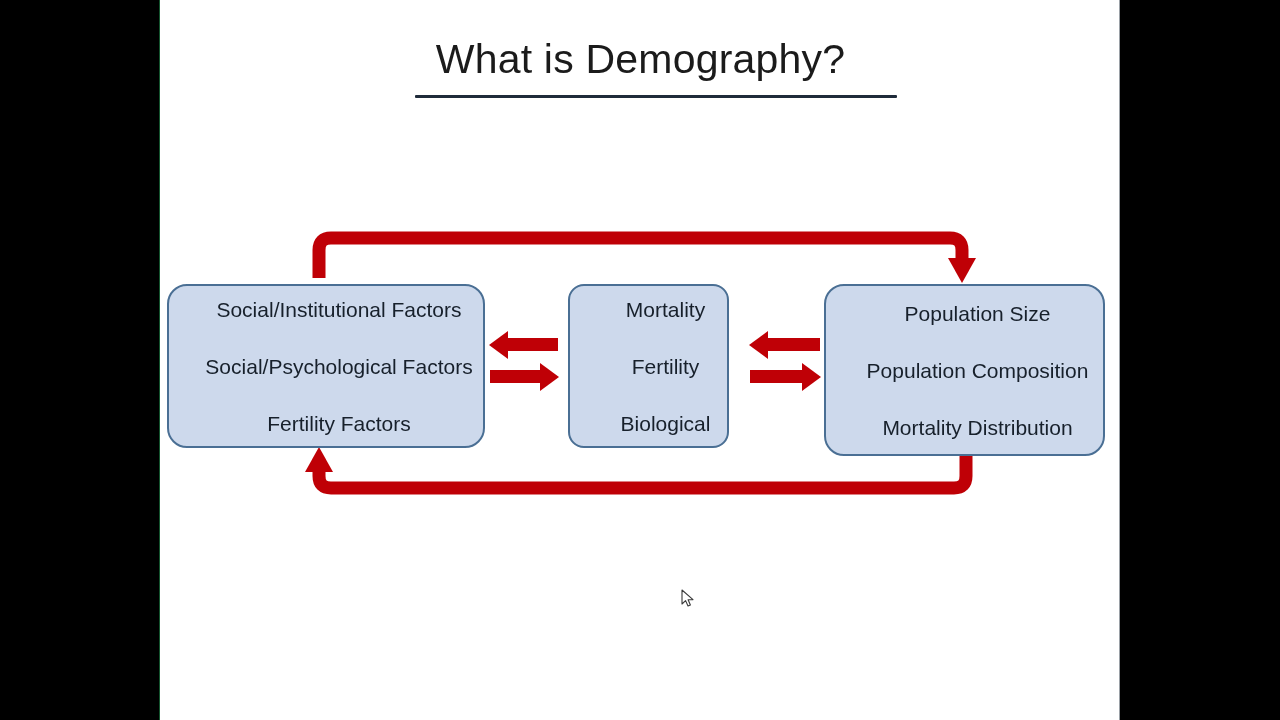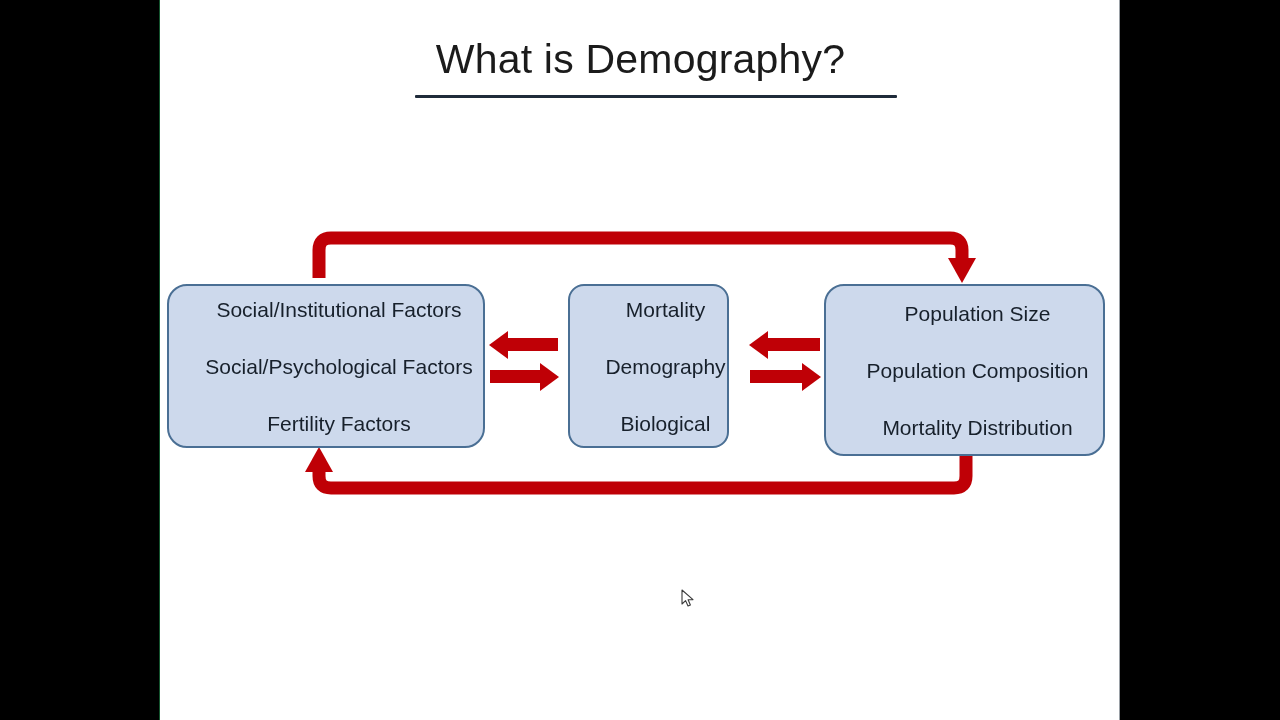--- a/index.html
+++ b/index.html
@@ -163,7 +163,7 @@
 
     <div class="box" id="box-processes">
       <div class="line">Mortality</div>
-      <div class="line">Demography</div>
+      <div class="line">Fertility</div>
       <div class="line">Biological</div>
     </div>
 

